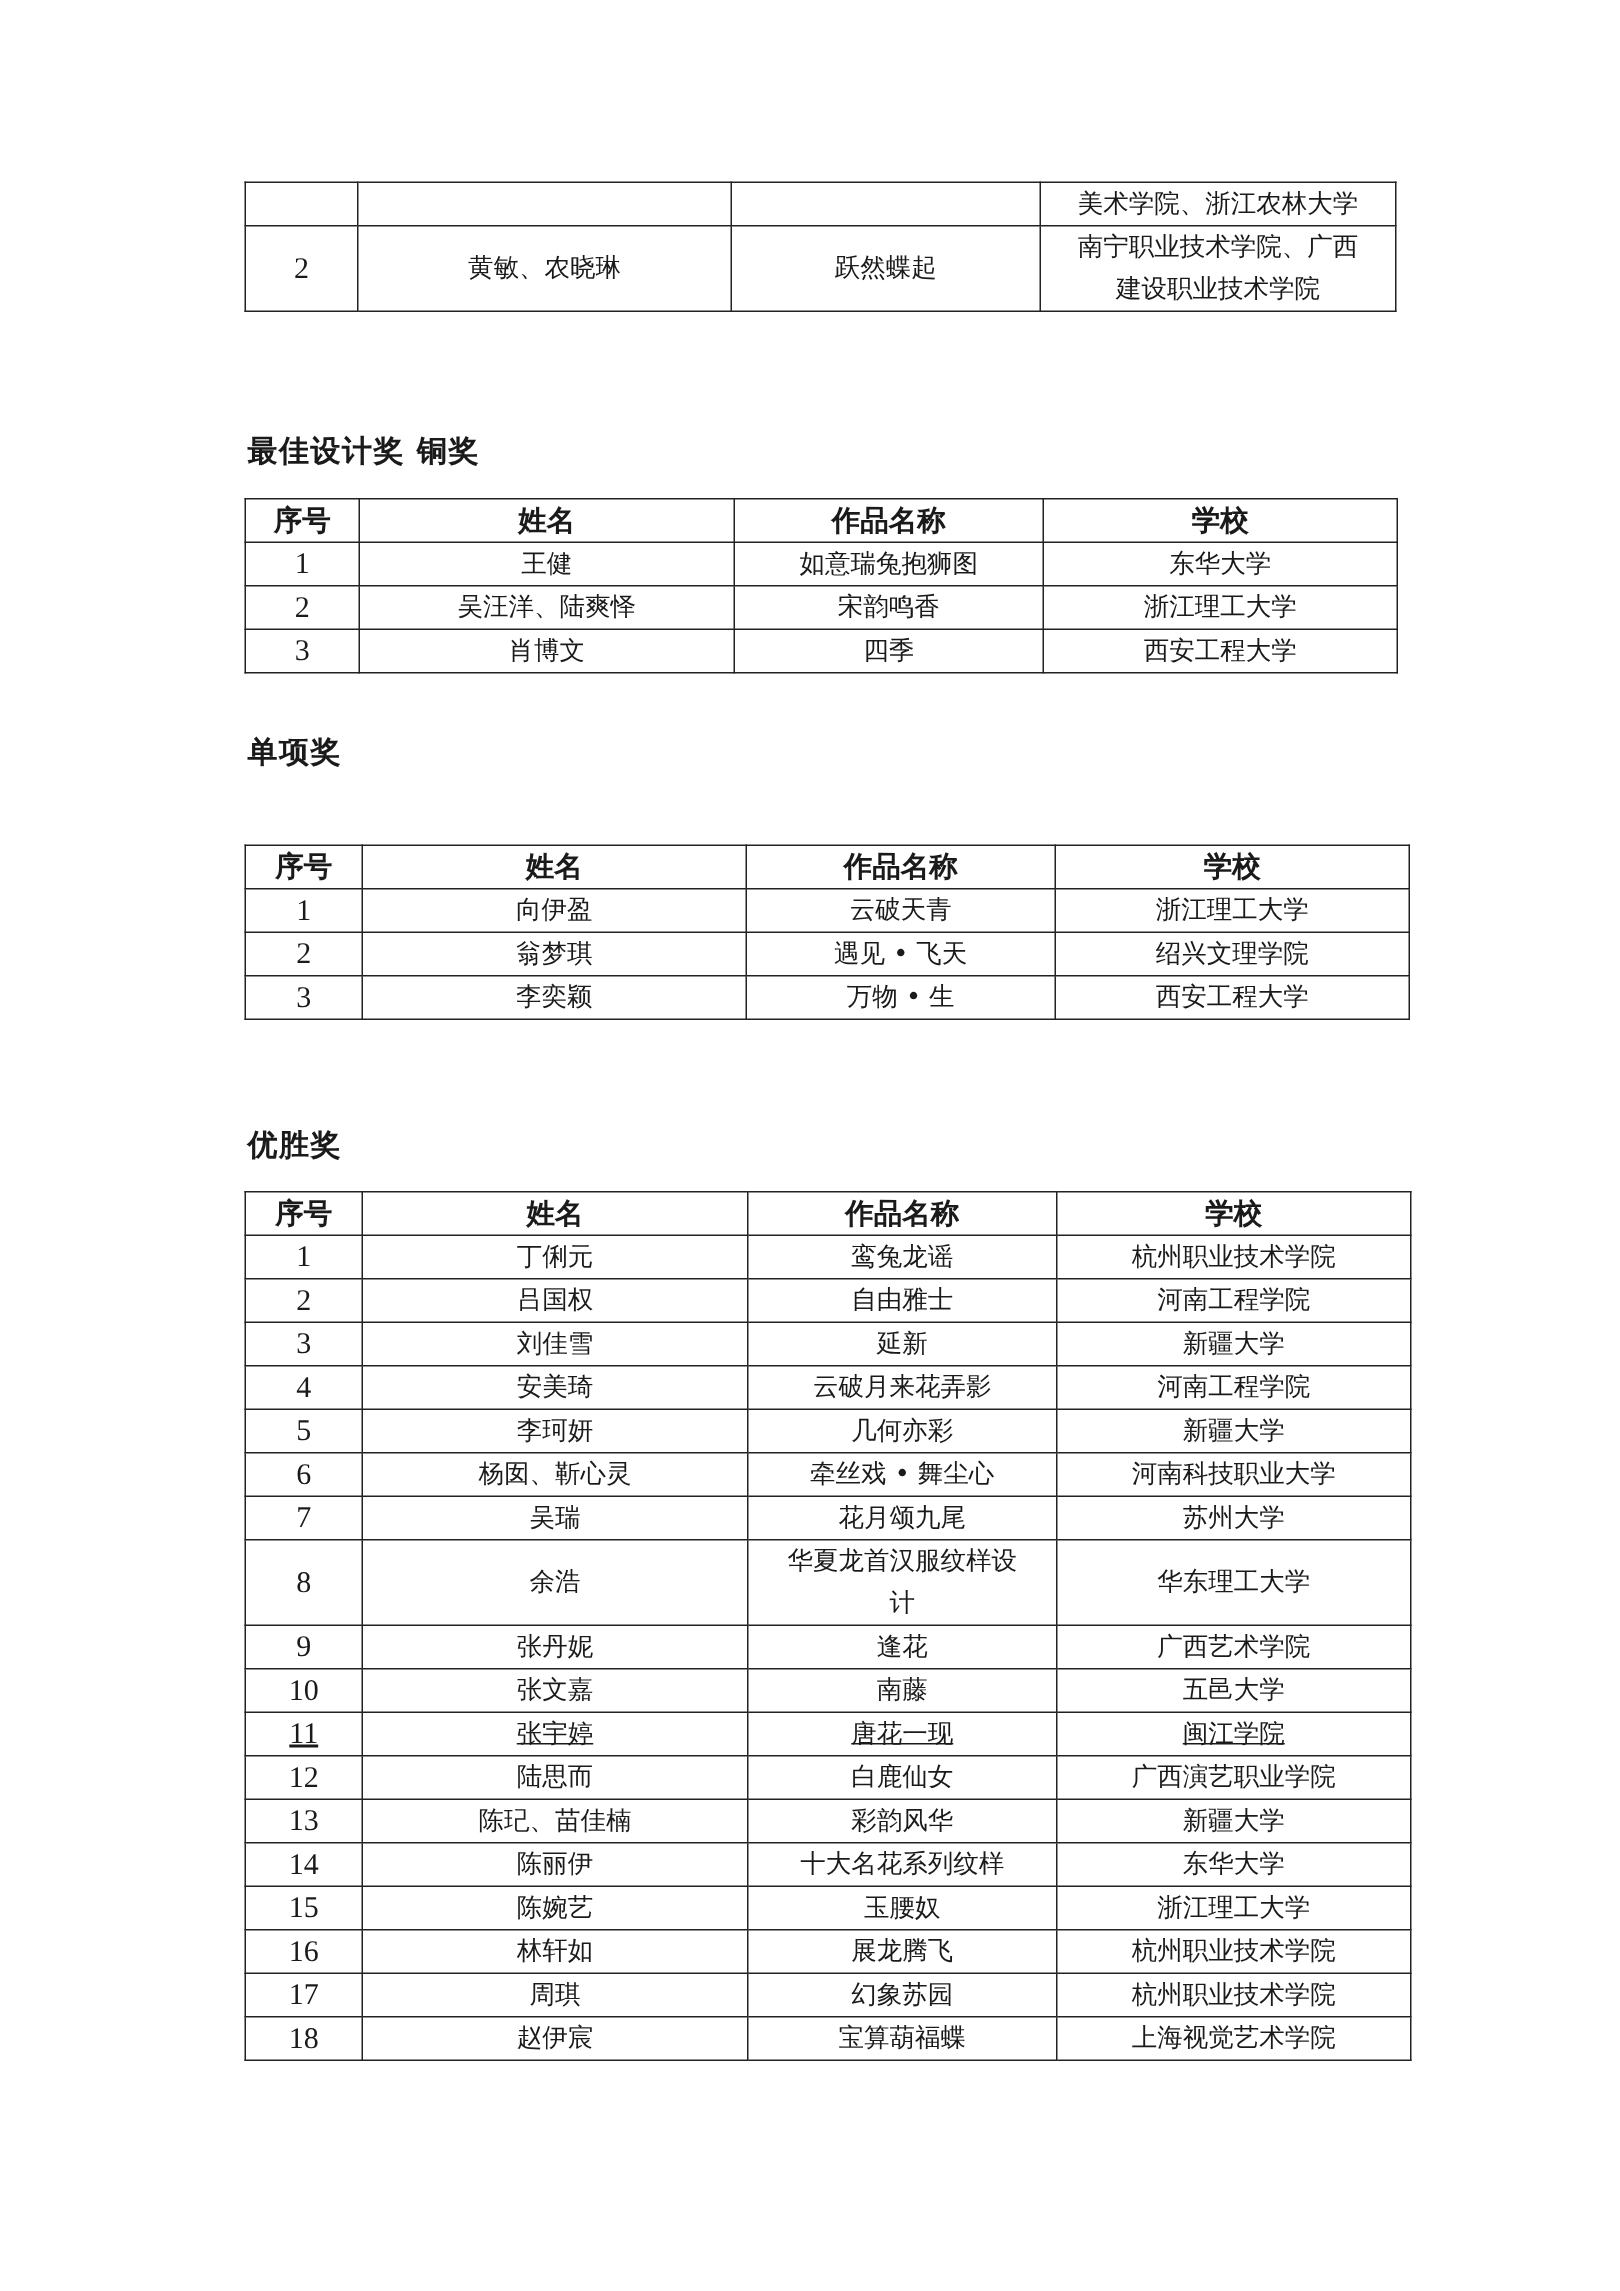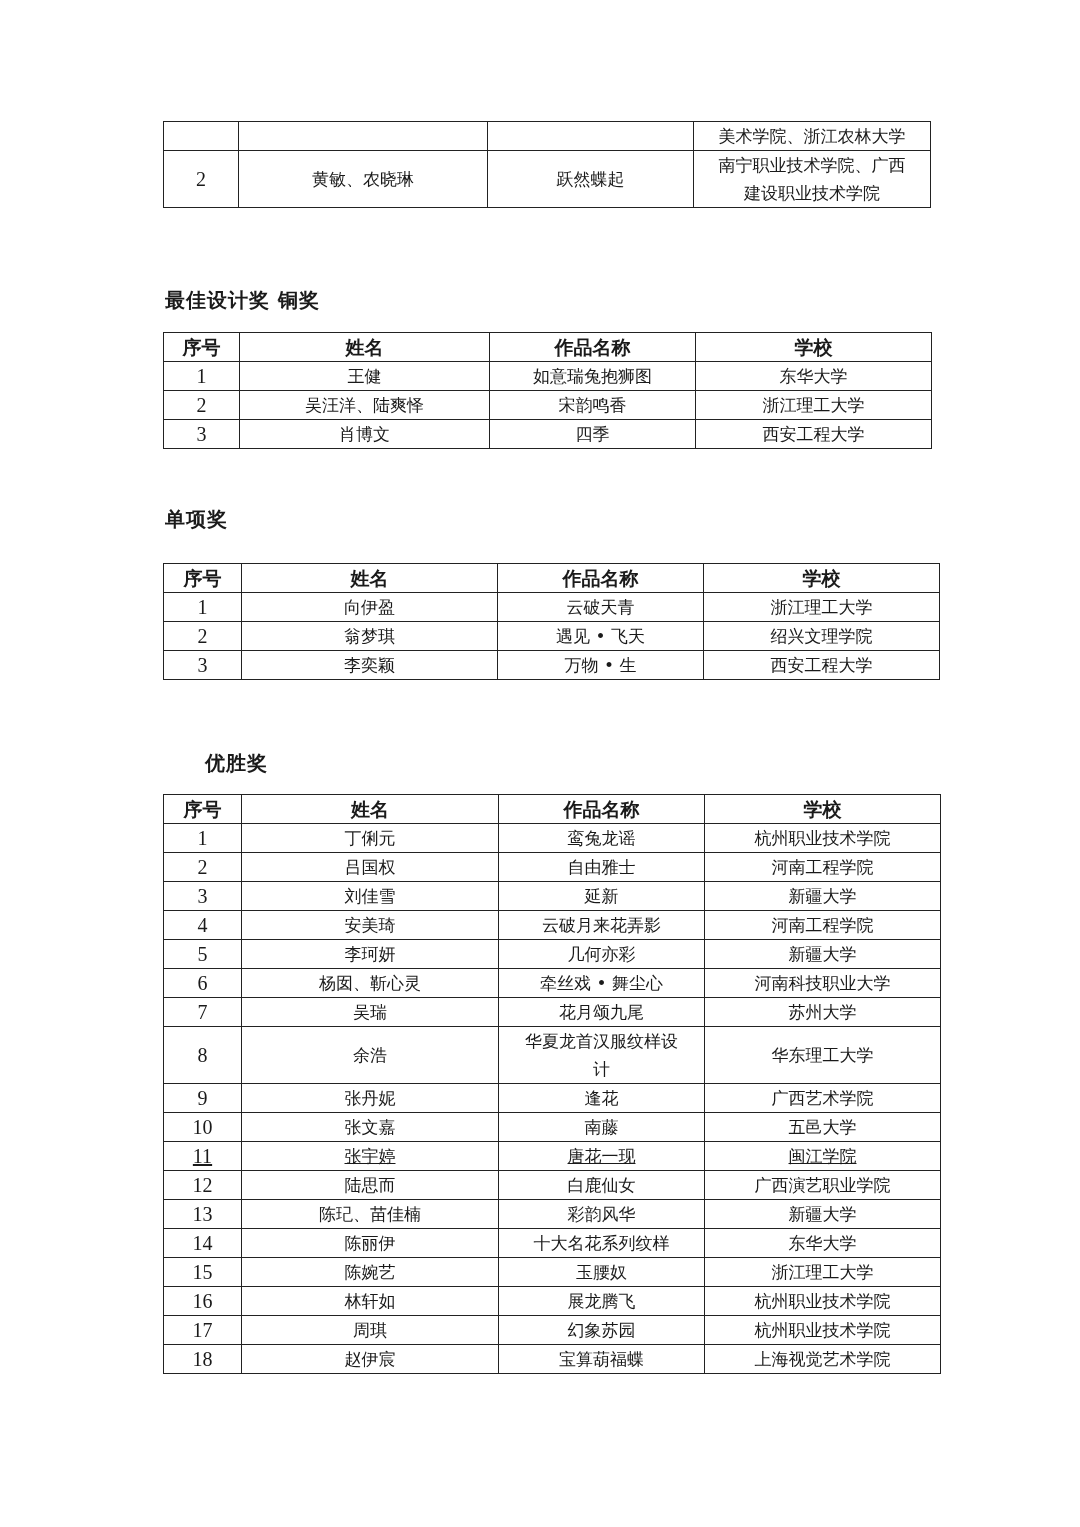--- a/index.html
+++ b/index.html
@@ -90,7 +90,7 @@
 </tbody>
   </table>
 
-<h2 class="section-title" style="top:506px;">单项奖</h2>
+<h2 class="section-title" style="top:488px;">单项奖</h2>
 <table class="tbl" style="left:163px; top:563px; width:776px;">
   <colgroup>
       <col style="width:78px">

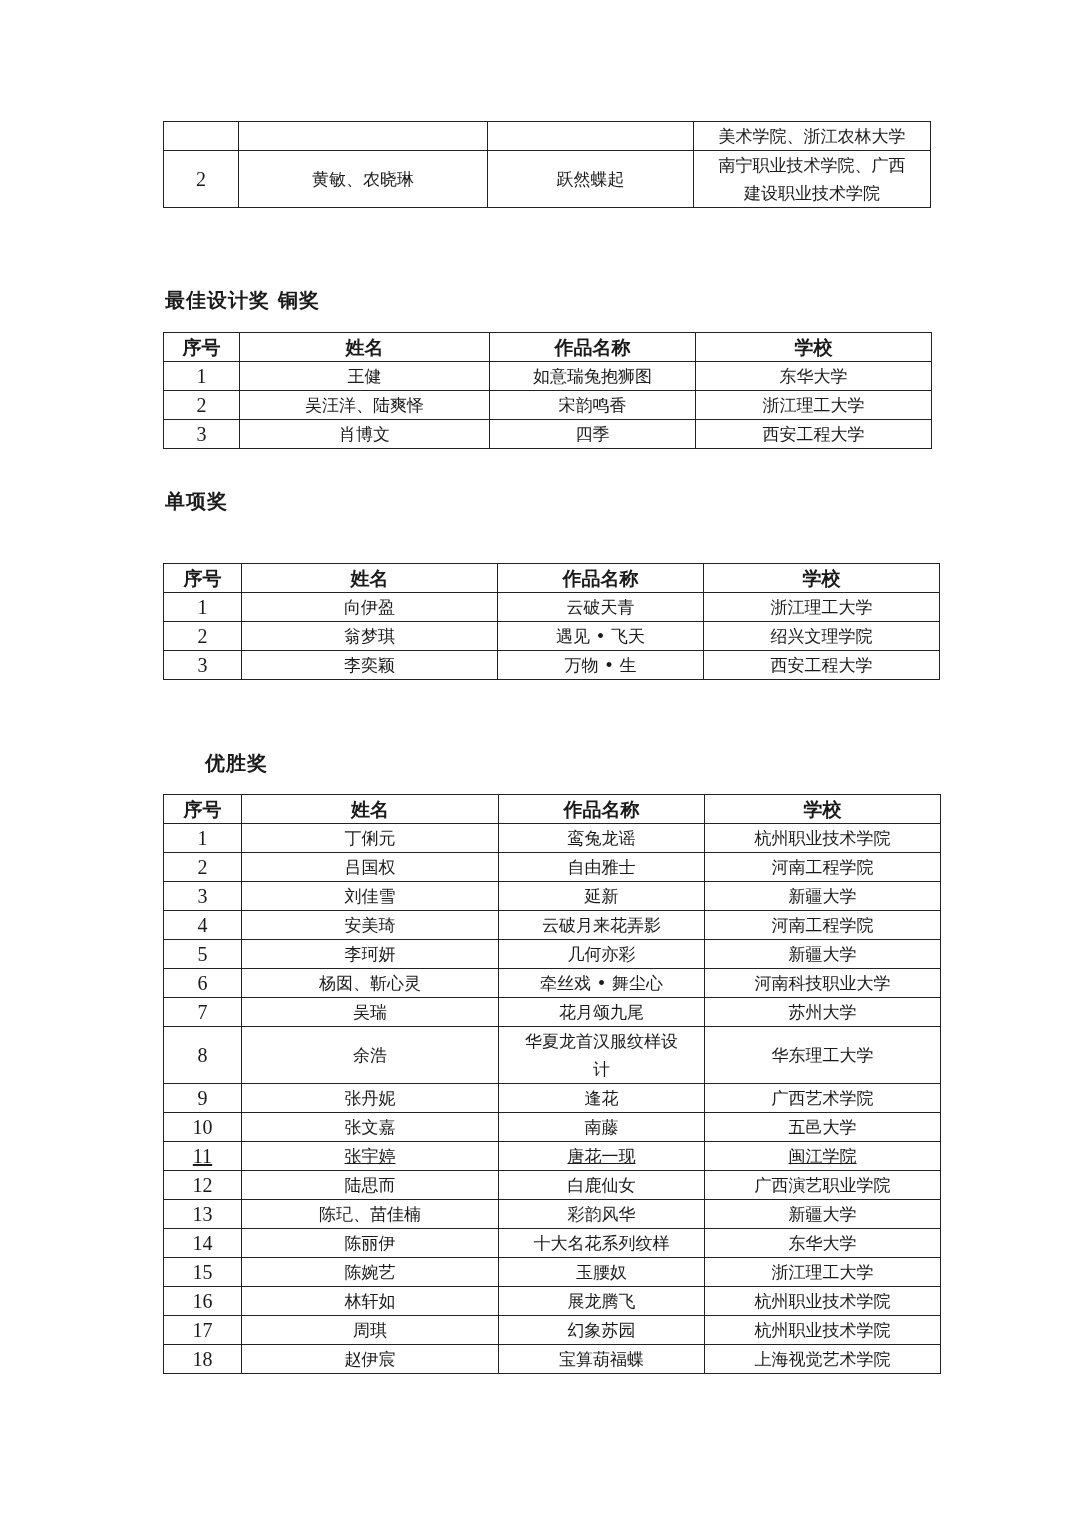--- a/index.html
+++ b/index.html
@@ -126,7 +126,7 @@
 </tbody>
   </table>
 
-<h2 class="section-title" style="top:750px;margin-left:40px;">优胜奖</h2>
+<h2 class="section-title" style="top:750px;">优胜奖</h2>
 <table class="tbl" style="left:163px; top:794px; width:777px;">
   <colgroup>
       <col style="width:78px">

